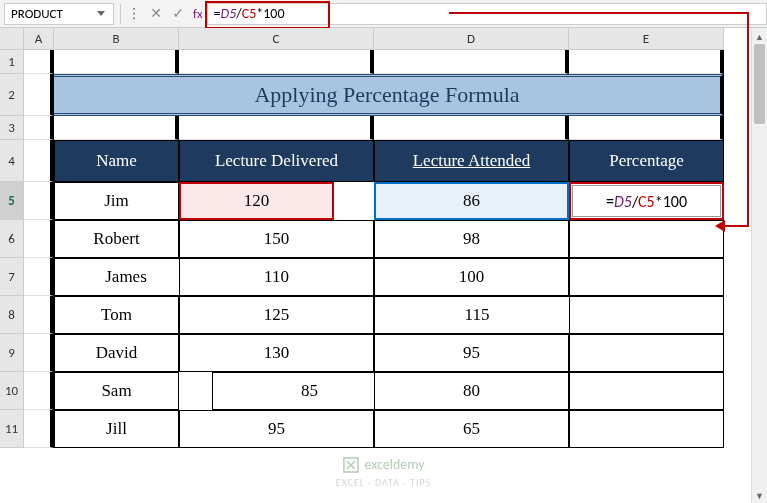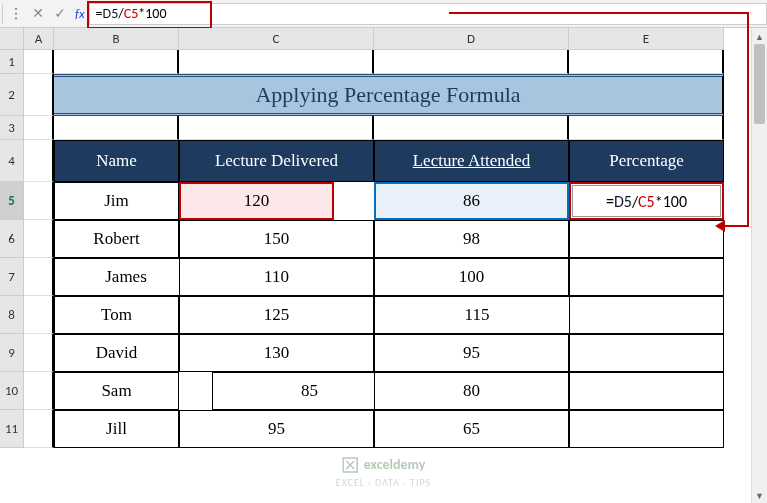--- a/index.html
+++ b/index.html
@@ -258,6 +258,14 @@
 <body>
 
 <div class="formula-bar">
+  <div class="name-box">
+    <span>PRODUCT</span>
+    <span class="name-box-dropdown">
+      <svg width="8" height="5" viewBox="0 0 8 5">
+          <path d="M0 0 L4 5 L8 0 Z" fill="#666"></path>
+        </svg>
+    </span>
+  </div>
   <div class="fb-separator"></div>
   <div class="fb-icon">⋮</div>
   <div class="fb-icon cancel">✕</div>

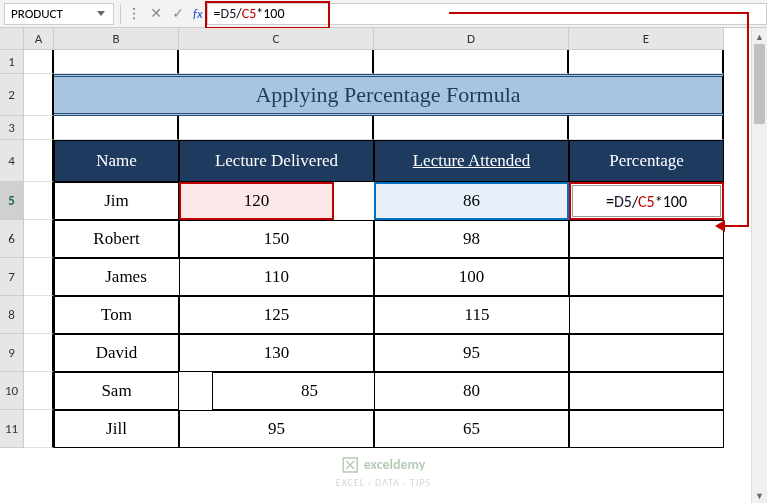--- a/index.html
+++ b/index.html
@@ -54,9 +54,8 @@
     .fb-icon.cancel { color: #888; }
     .fb-icon.enter { color: #888; }
     .fx-icon {
-      font-style: italic;
       font-size: 13px;
-      color: #1d4ed8;
+      color: #701a75;
       margin: 0 4px;
     }
     .formula-input {

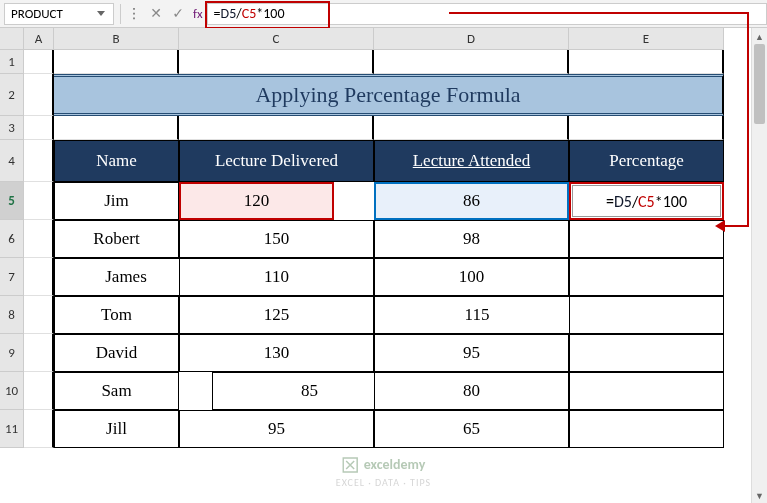--- a/index.html
+++ b/index.html
@@ -79,7 +79,7 @@
       pointer-events: none;
     }
     .formula-text { display: inline; }
-    .ref-d5 { color: #0f172a; }
+    .ref-d5 { color: #701a75; font-style: italic; }
     .ref-c5 { color: #c00000; }
     .sheet-area {
       display: flex;

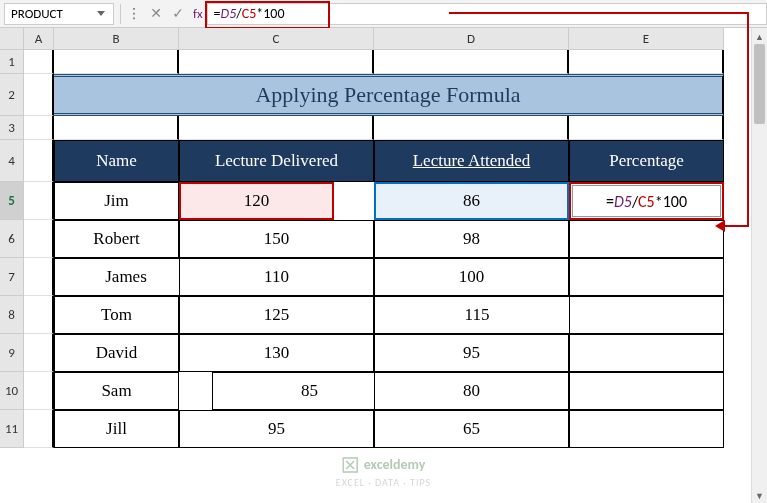--- a/index.html
+++ b/index.html
@@ -132,7 +132,7 @@
     }
     .cell {
       position: absolute;
-      border-right: 2px solid #000000;
+      border-right: 4px solid #000000;
       border-bottom: 1px solid #e0e0e0;
       display: flex;
       align-items: center;

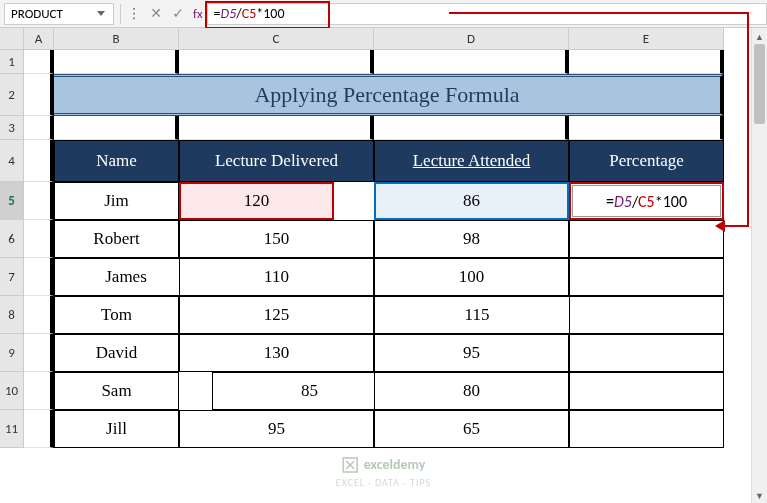--- a/index.html
+++ b/index.html
@@ -200,7 +200,6 @@
       opacity: 0.4;
       font-size: 14px;
       color: #4a7a4a;
-      font-weight: bold;
     }
     .watermark-sub {
       position: absolute;

